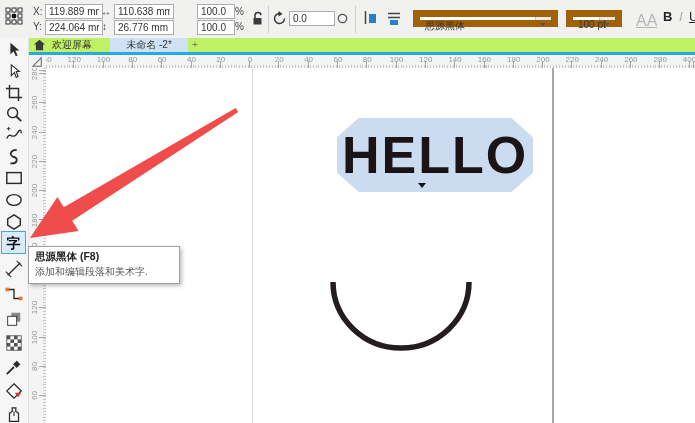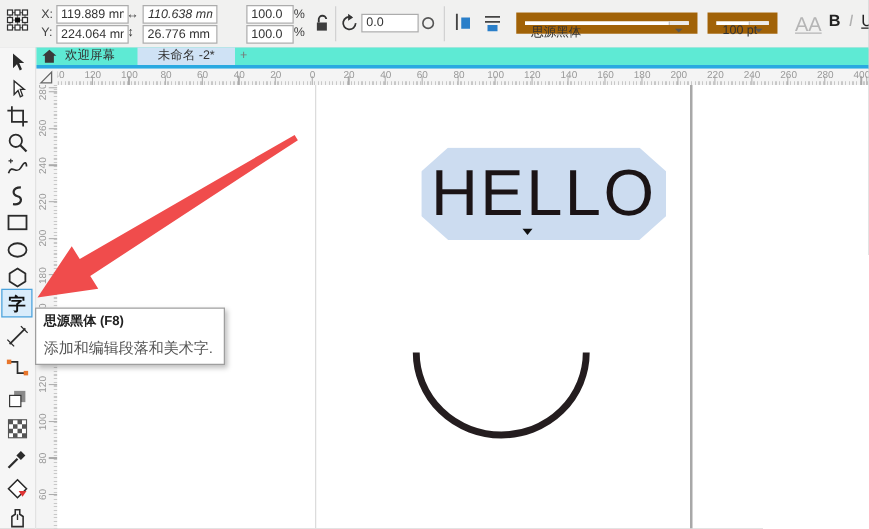--- a/index.html
+++ b/index.html
@@ -89,7 +89,7 @@
 
     <span class="pb-label" style="left:101px;top:6px;color:#333">↔</span>
     <span class="pb-label" style="left:102px;top:21px;color:#333">↕</span>
-    <input class="pb-input" style="left: 114px; top: 4px; width: 52px; font-style: italic;" readonly="" value="110.638 mm">
+    <input class="pb-input" style="left: 114px; top: 4px; width: 52px;" readonly="" value="110.638 mm">
     <input class="pb-input" style="left: 114px; top: 20px; width: 52px;" readonly="" value="26.776 mm">
 
     <input class="pb-input" style="left: 197px; top: 4px; width: 30px;" readonly="" value="100.0">

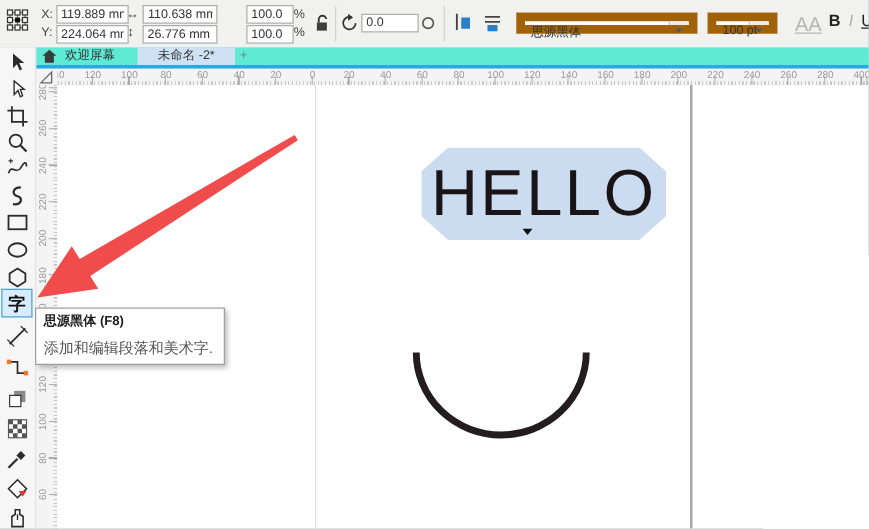--- a/index.html
+++ b/index.html
@@ -18,7 +18,7 @@
   .combo .dd:after{content:"";position:absolute;left:4px;top:6px;border:3.5px solid transparent;border-top-color:#555;}
   .fmt-btn{position:absolute;top:9px;font-size:13px;color:#222;cursor:default;}
   
-  #tab-bar{position:absolute;left:28px;top:38px;right:0;height:14px;background:#5eead4;}
+  #tab-bar{position:absolute;left:28px;top:38px;right:0;height:14px;background:#bef264;}
   .tab{position:absolute;top:0;height:14px;font-size:10px;color:#333;line-height:14px;}
   #tab-document{background:var(--active_tab_bg);text-align:center;}
   #accent-strip{position:absolute;left:28px;top:52px;right:0;height:3px;background:var(--accent_blue);}

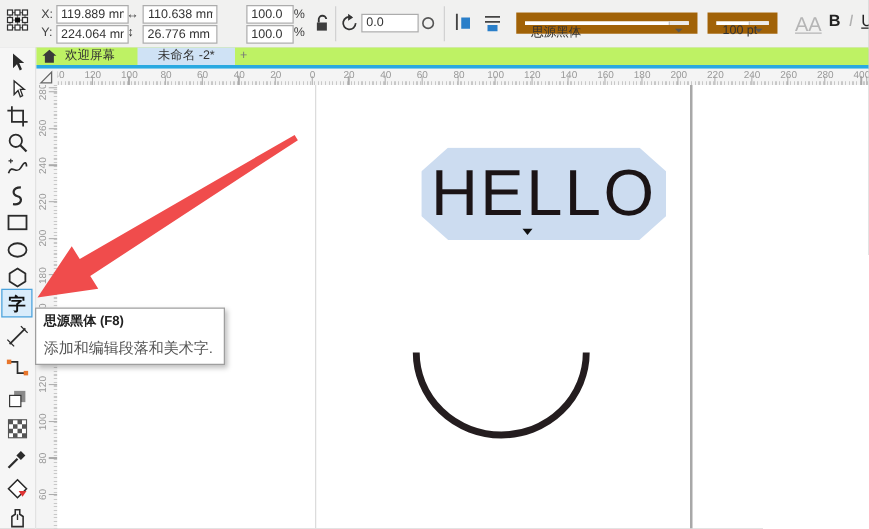--- a/index.html
+++ b/index.html
@@ -49,7 +49,7 @@
   #hello-block{position:absolute;left:291px;top:50px;width:196px;height:74px;background:var(--selection_highlight);
      clip-path:polygon(11% 0,89% 0,100% 26%,100% 74%,89% 100%,11% 100%,0 74%,0 26%);
      display:flex;align-items:center;justify-content:center;}
-  #hello-text{font-size:52px;font-weight:400;letter-spacing:2px;color:#1b1416;line-height:1;}
+  #hello-text{font-size:52px;font-weight:700;letter-spacing:2px;color:#1b1416;line-height:1;}
   #text-marker{position:absolute;left:372px;top:115px;width:0;height:0;
      border:4px solid transparent;border-top:5px solid #111;}
   #smile-svg{position:absolute;left:0;top:0;}

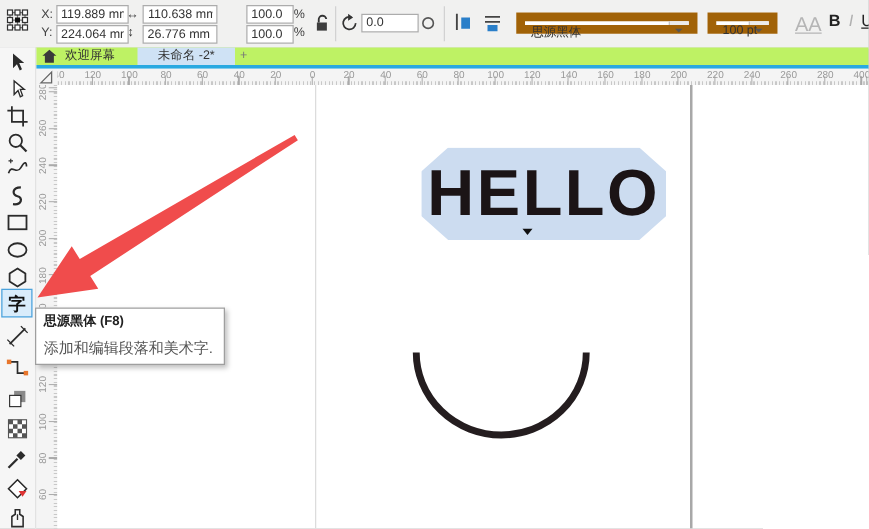--- a/index.html
+++ b/index.html
@@ -57,7 +57,7 @@
   #tooltip{position:absolute;left:28px;top:246px;width:138px;background:#fff;border:1px solid #9f9f9f;
      box-shadow:2px 2px 4px rgba(0,0,0,.25);padding:3px 6px 4px;z-index:40;}
   #tooltip .tt-title{font-size:10.5px;color:#222;font-weight:700;}
-  #tooltip .tt-desc{font-size:12px;color:#555;margin-top:6px;}
+  #tooltip .tt-desc{font-size:10px;color:#555;margin-top:1px;}
   
   #arrow-overlay{position:absolute;left:0;top:0;z-index:60;pointer-events:none;}
 </style>

